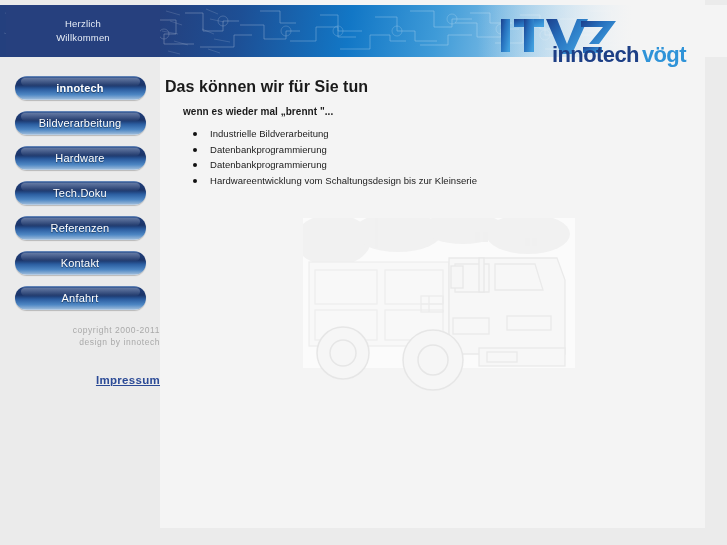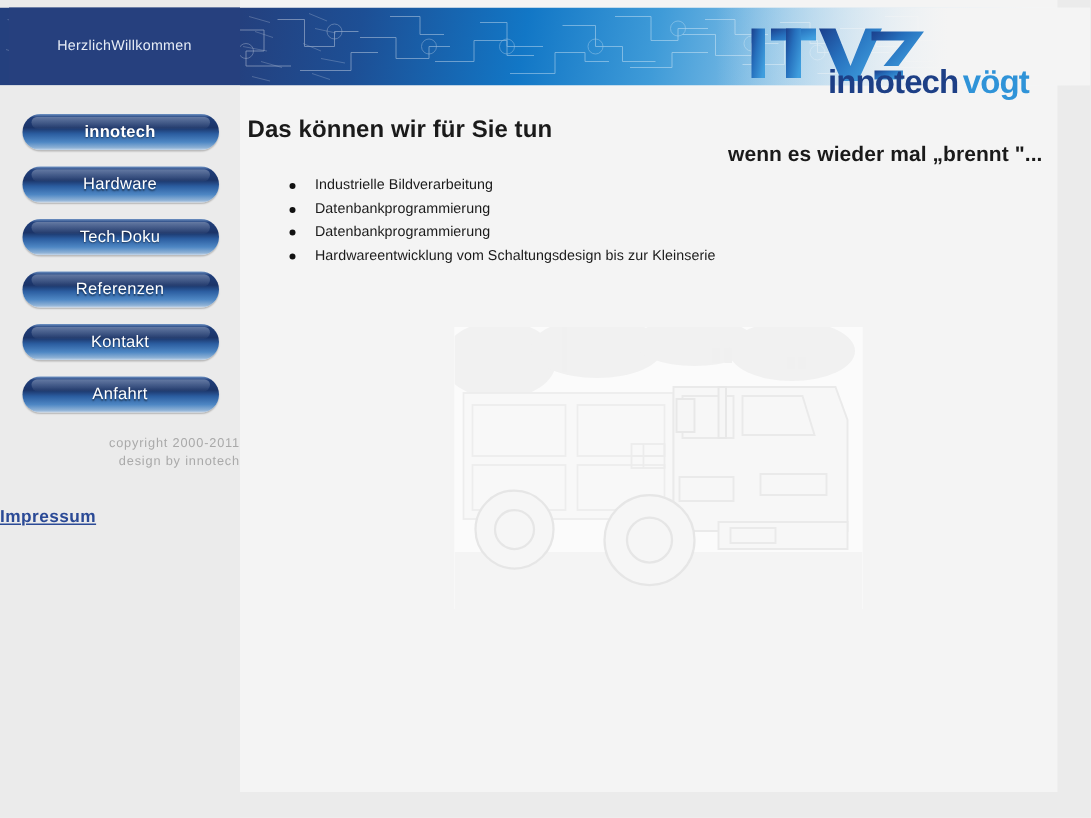--- a/index.html
+++ b/index.html
@@ -74,7 +74,7 @@
     background: #26407e;
     color: #e6ecf6;
     display: flex;
-    flex-direction: row;
+    flex-direction: column;
     align-items: center;
     justify-content: center;
     font-size: 9.5px;

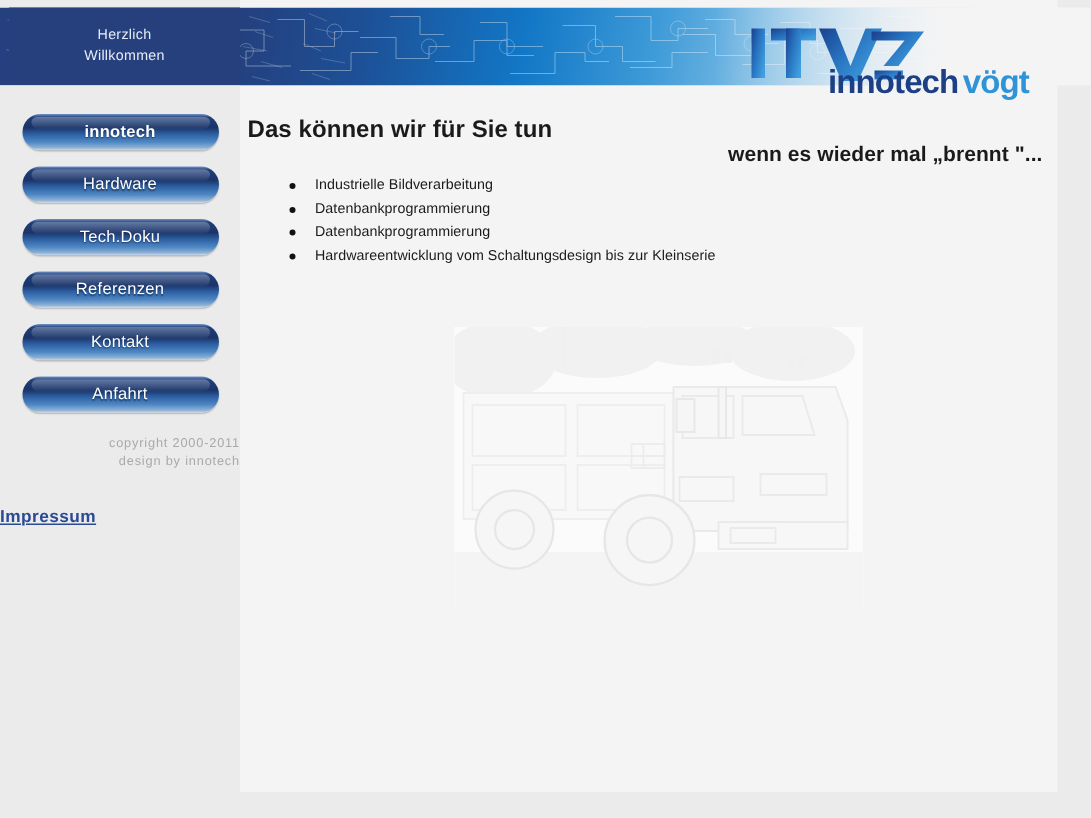--- a/index.html
+++ b/index.html
@@ -172,13 +172,12 @@
     letter-spacing: 0.05px;
   }
   #subheadline {
-    font-size: 14px;
+    font-size: 10px;
     font-weight: bold;
     line-height: 14px;
     margin-left: 18px;
-    margin-top: 1px;
+    margin-top: 11px;
     letter-spacing: 0.05px;
-    text-align: right;
   }
   #service-list {
     list-style: none;

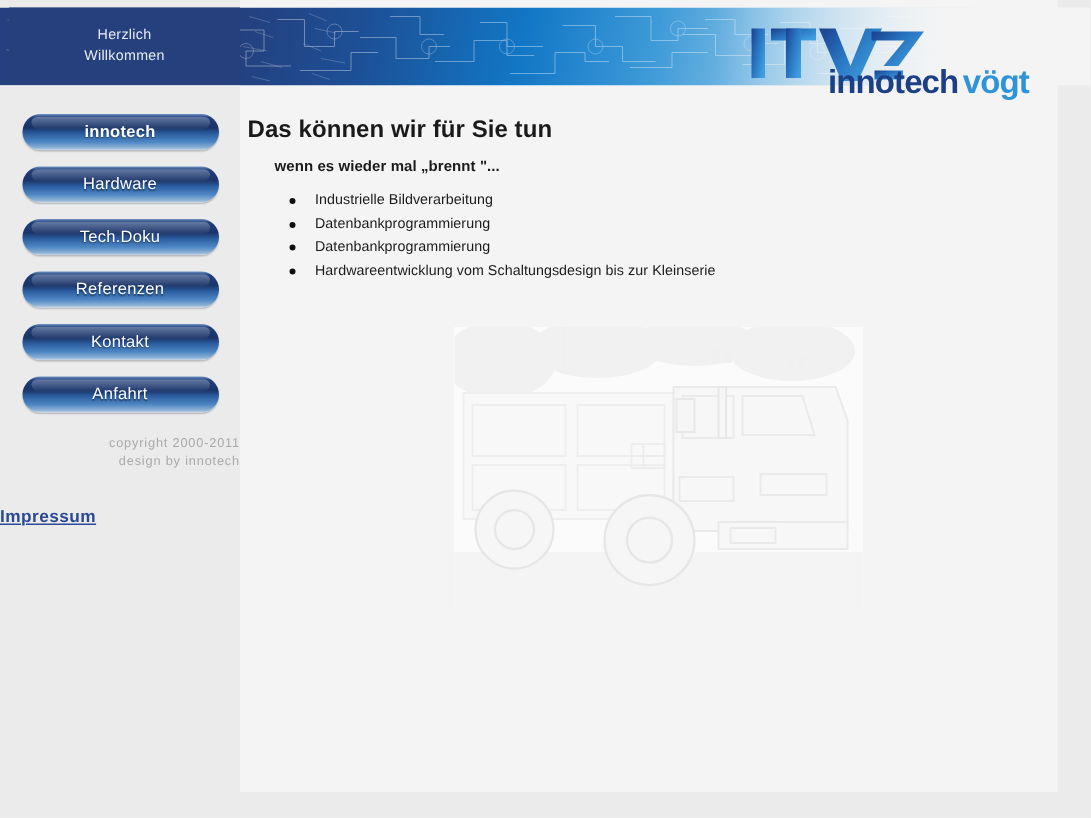--- a/index.html
+++ b/index.html
@@ -317,6 +317,9 @@
           <span class="nav-label">innotech</span>
         </div>
         <div class="nav-button">
+          <span class="nav-label">Bildverarbeitung</span>
+        </div>
+        <div class="nav-button">
           <span class="nav-label">Hardware</span>
         </div>
         <div class="nav-button">

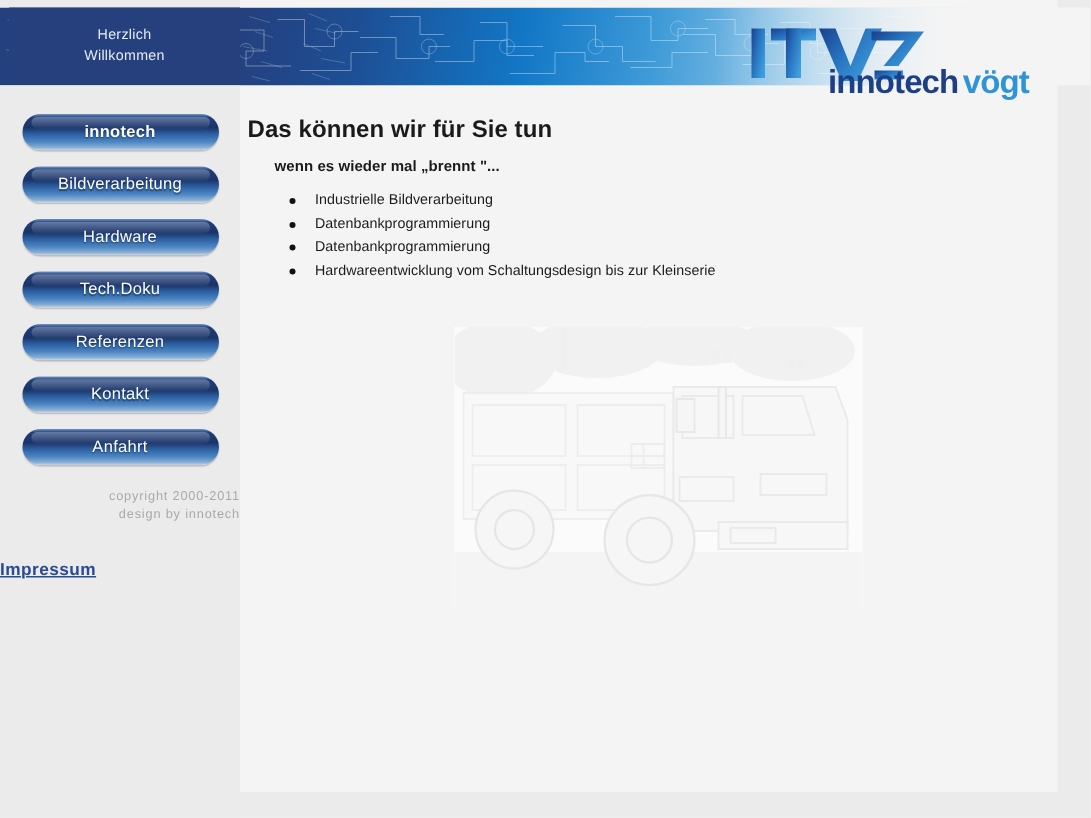--- a/index.html
+++ b/index.html
@@ -145,7 +145,7 @@
     letter-spacing: 0.55px;
   }
   #impressum-wrap {
-    text-align: left;
+    text-align: right;
     margin-top: 22px;
   }
   #impressum-link {

